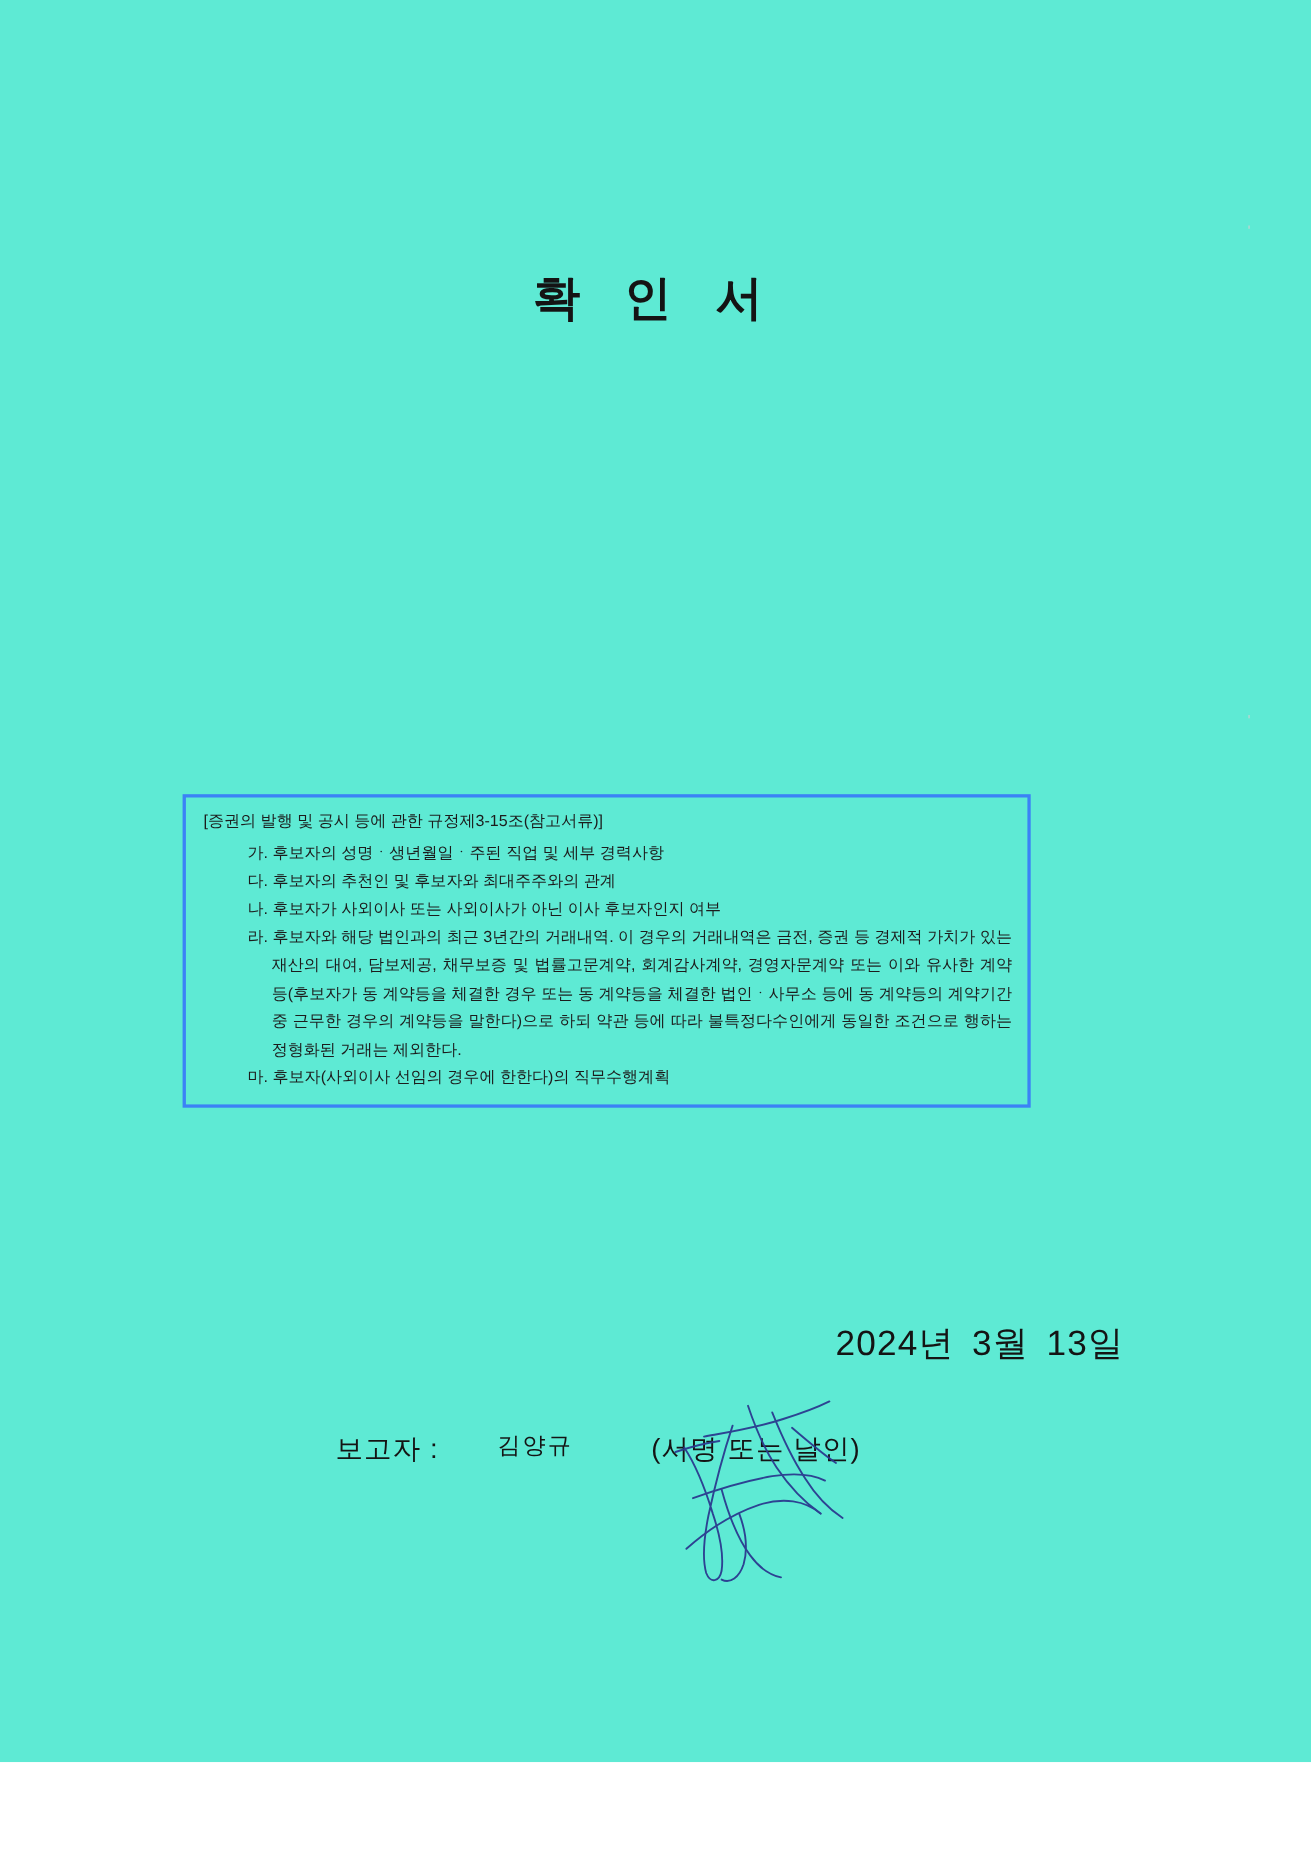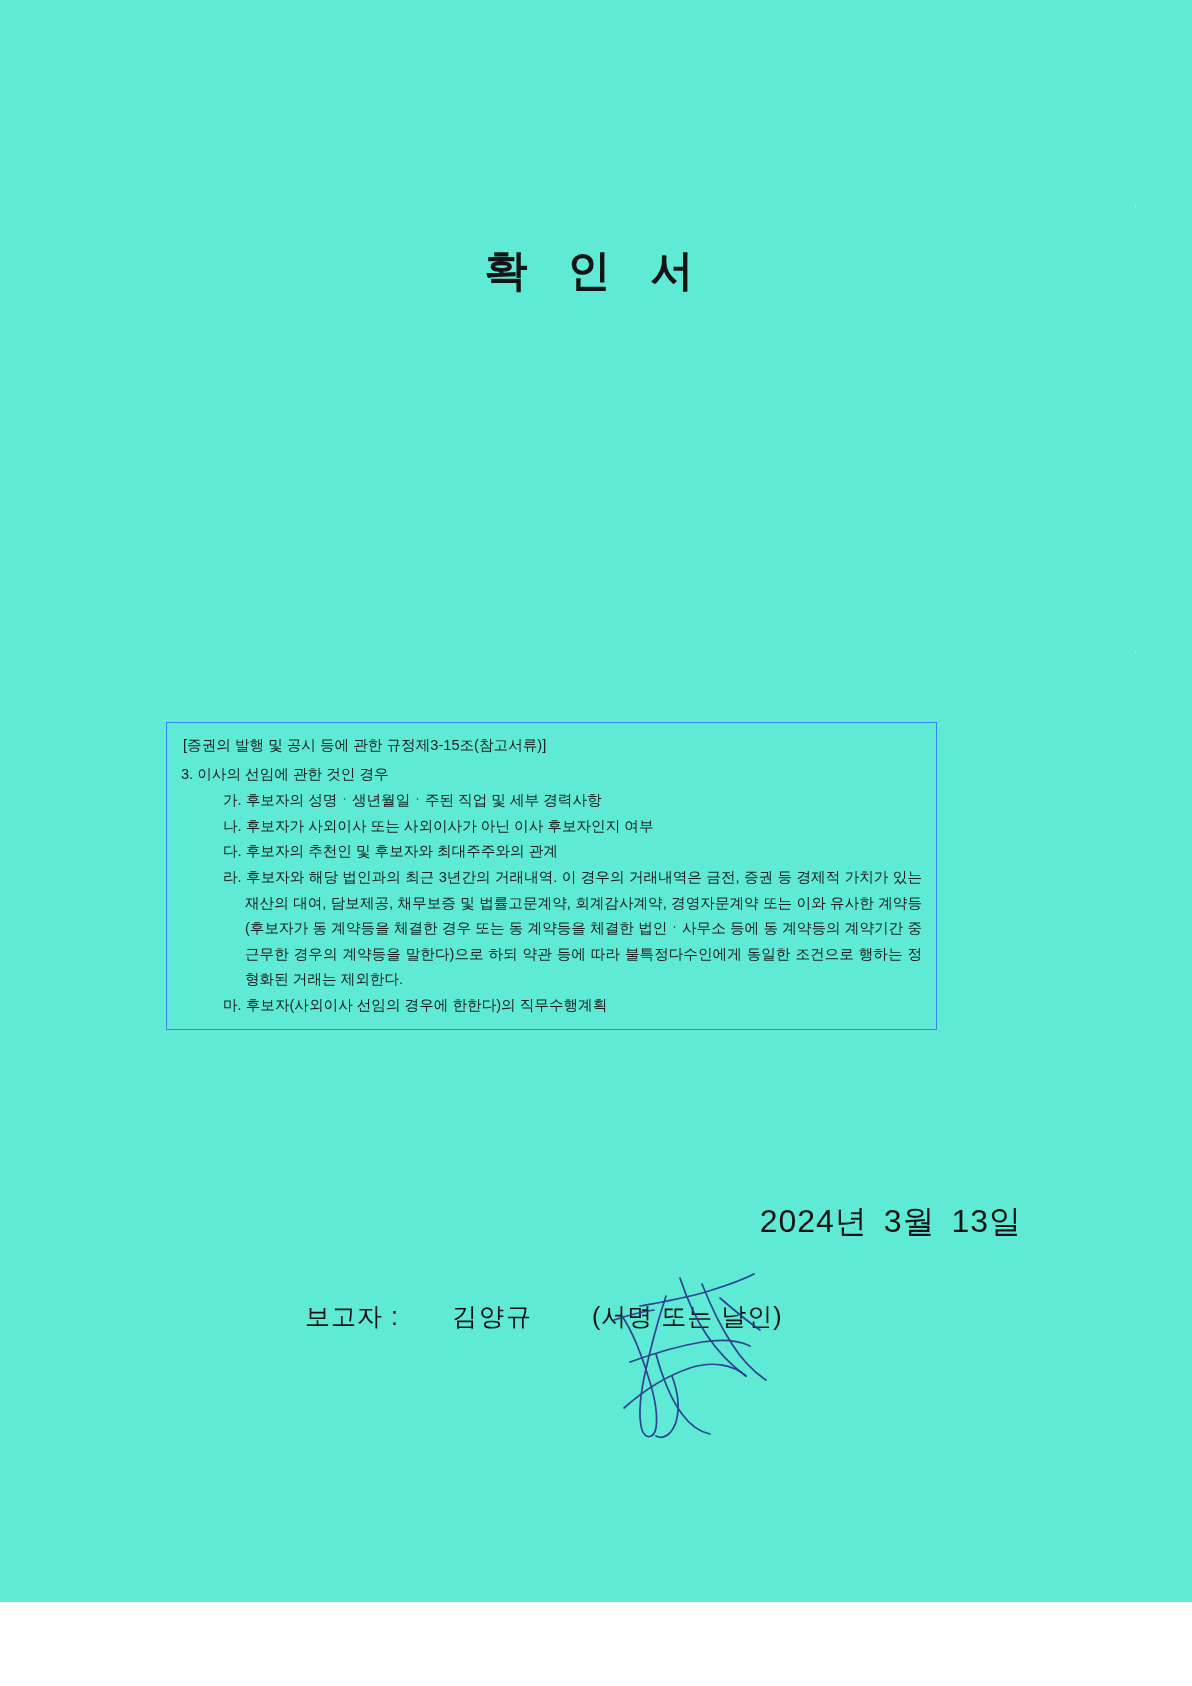--- a/index.html
+++ b/index.html
@@ -53,7 +53,7 @@
     top: 722px;
     left: 166px;
     width: 771px;
-    border: 1px solid #3b82f6;
+    border: 3px solid #3b82f6;
     padding: 8px 14px 10px 14px;
     box-sizing: border-box;
     font-size: 14.6px;

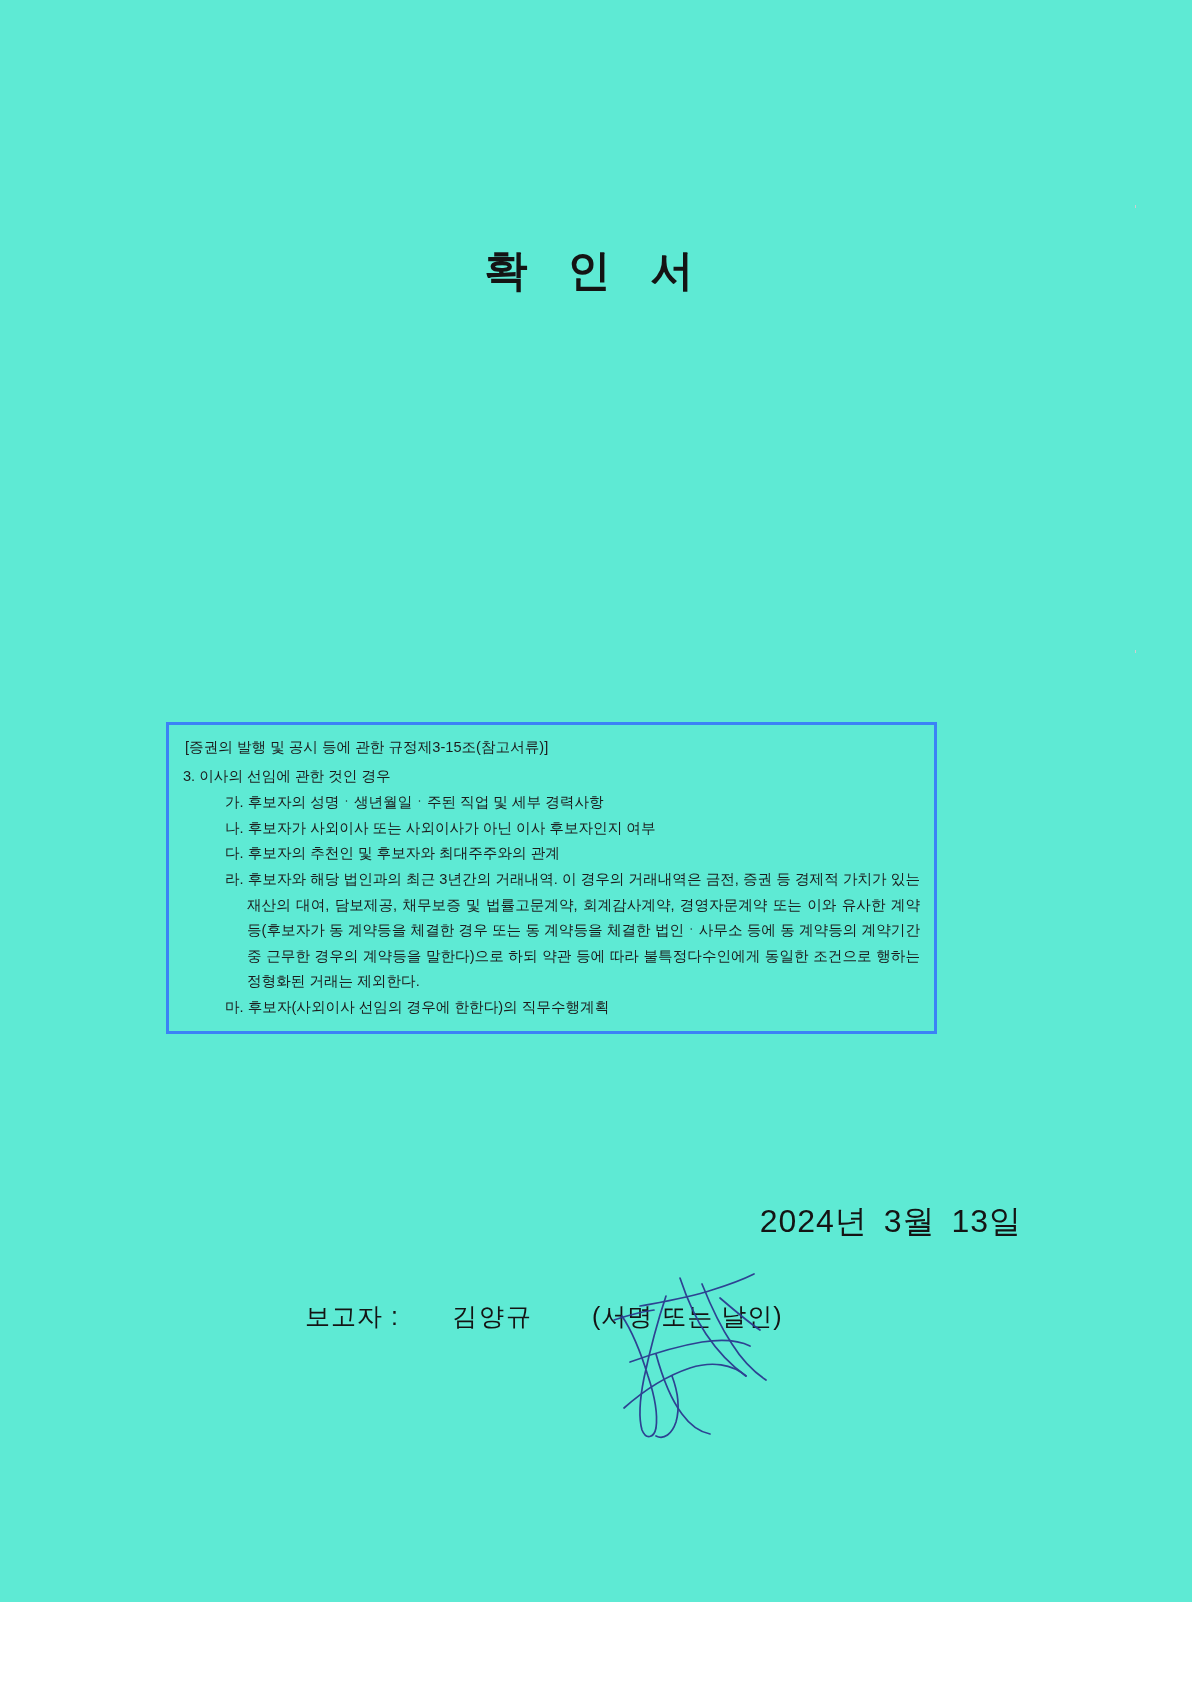--- a/index.html
+++ b/index.html
@@ -165,7 +165,6 @@
 
   <div class="reg-box">
     <div class="reg-head">[증권의 발행 및 공시 등에 관한 규정제3-15조(참고서류)]</div>
-    <div class="reg-item-no">3. 이사의 선임에 관한 것인 경우</div>
     <div class="reg-sub">가. 후보자의 성명ㆍ생년월일ㆍ주된 직업 및 세부 경력사항</div>
     <div class="reg-sub">나. 후보자가 사외이사 또는 사외이사가 아닌 이사 후보자인지 여부</div>
     <div class="reg-sub">다. 후보자의 추천인 및 후보자와 최대주주와의 관계</div>

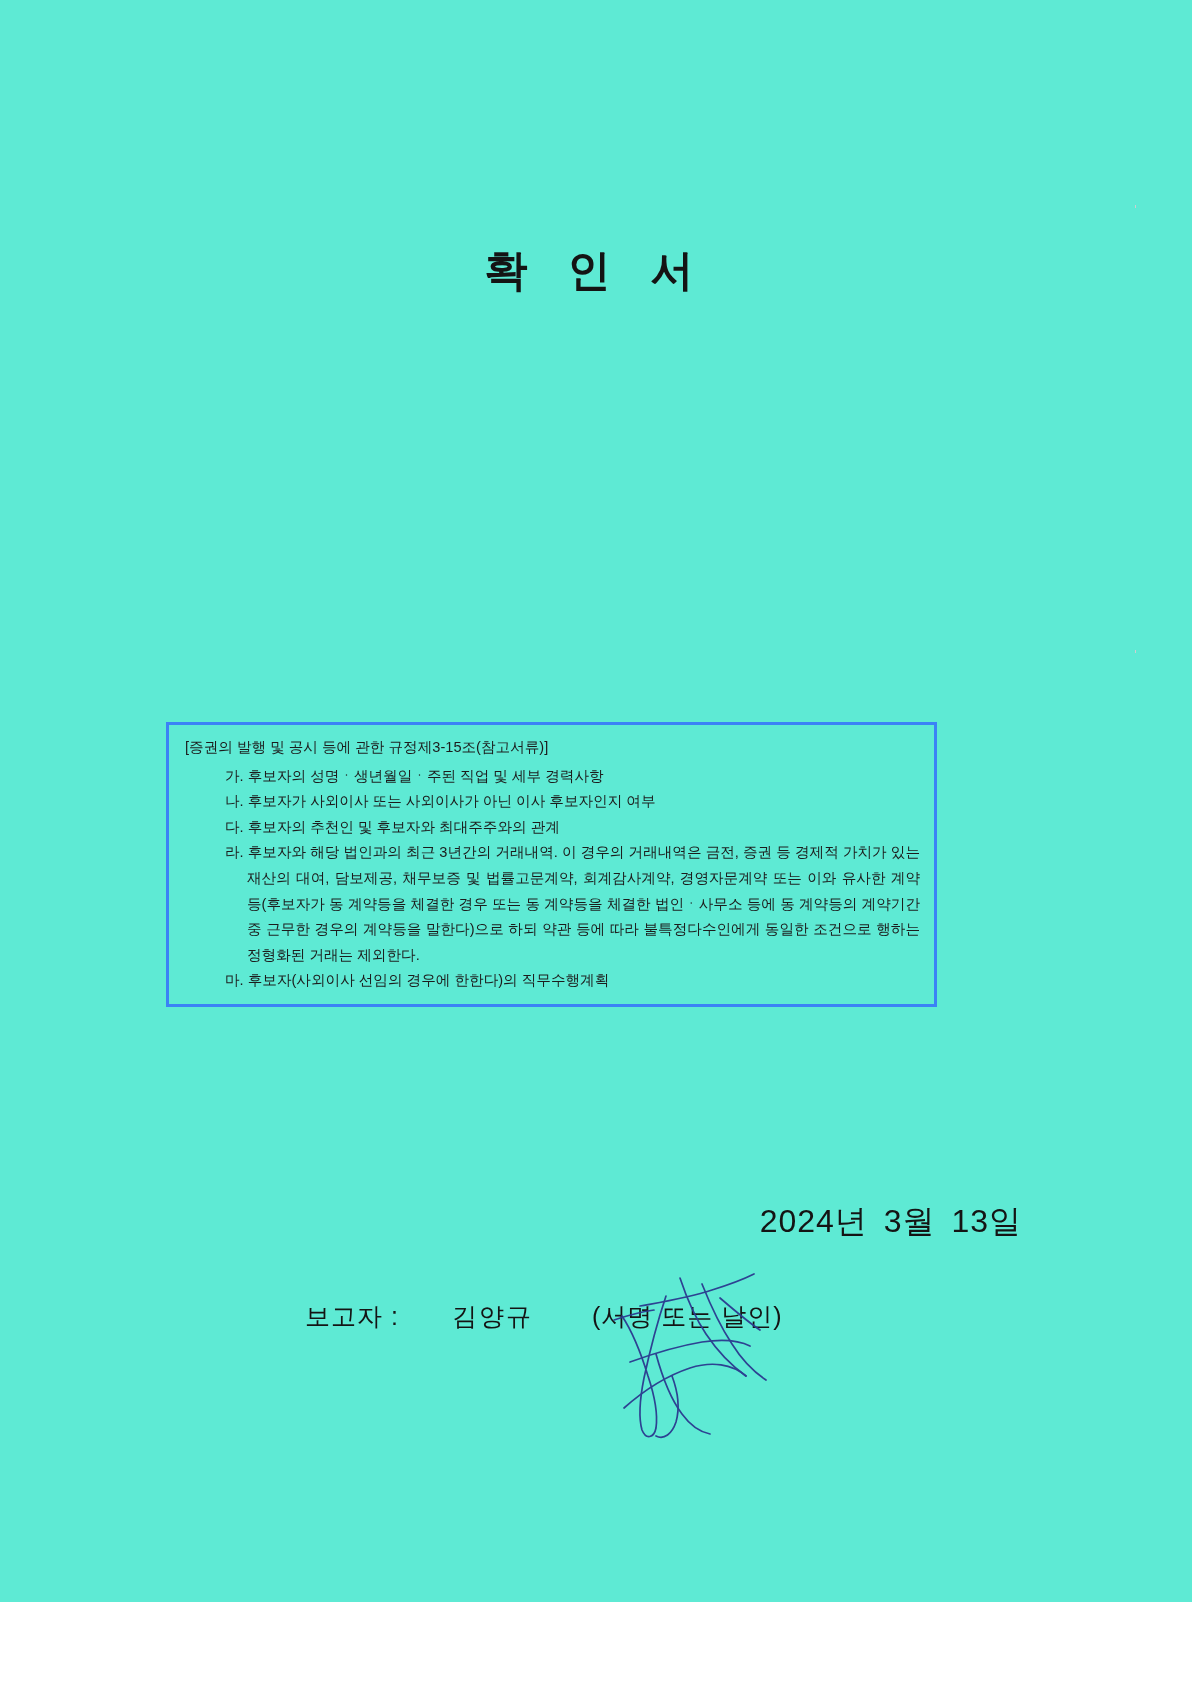--- a/index.html
+++ b/index.html
@@ -166,8 +166,8 @@
   <div class="reg-box">
     <div class="reg-head">[증권의 발행 및 공시 등에 관한 규정제3-15조(참고서류)]</div>
     <div class="reg-sub">가. 후보자의 성명ㆍ생년월일ㆍ주된 직업 및 세부 경력사항</div>
+    <div class="reg-sub">다. 후보자의 추천인 및 후보자와 최대주주와의 관계</div>
     <div class="reg-sub">나. 후보자가 사외이사 또는 사외이사가 아닌 이사 후보자인지 여부</div>
-    <div class="reg-sub">다. 후보자의 추천인 및 후보자와 최대주주와의 관계</div>
     <div class="reg-sub multi">라. 후보자와 해당 법인과의 최근 3년간의 거래내역. 이 경우의 거래내역은 금전, 증권 등 경제적 가치가 있는 재산의 대여, 담보제공, 채무보증 및 법률고문계약, 회계감사계약, 경영자문계약 또는 이와 유사한 계약등(후보자가 동 계약등을 체결한 경우 또는 동 계약등을 체결한 법인ㆍ사무소 등에 동 계약등의 계약기간 중 근무한 경우의 계약등을 말한다)으로 하되 약관 등에 따라 불특정다수인에게 동일한 조건으로 행하는 정형화된 거래는 제외한다.</div>
     <div class="reg-sub">마. 후보자(사외이사 선임의 경우에 한한다)의 직무수행계획</div>
   </div>

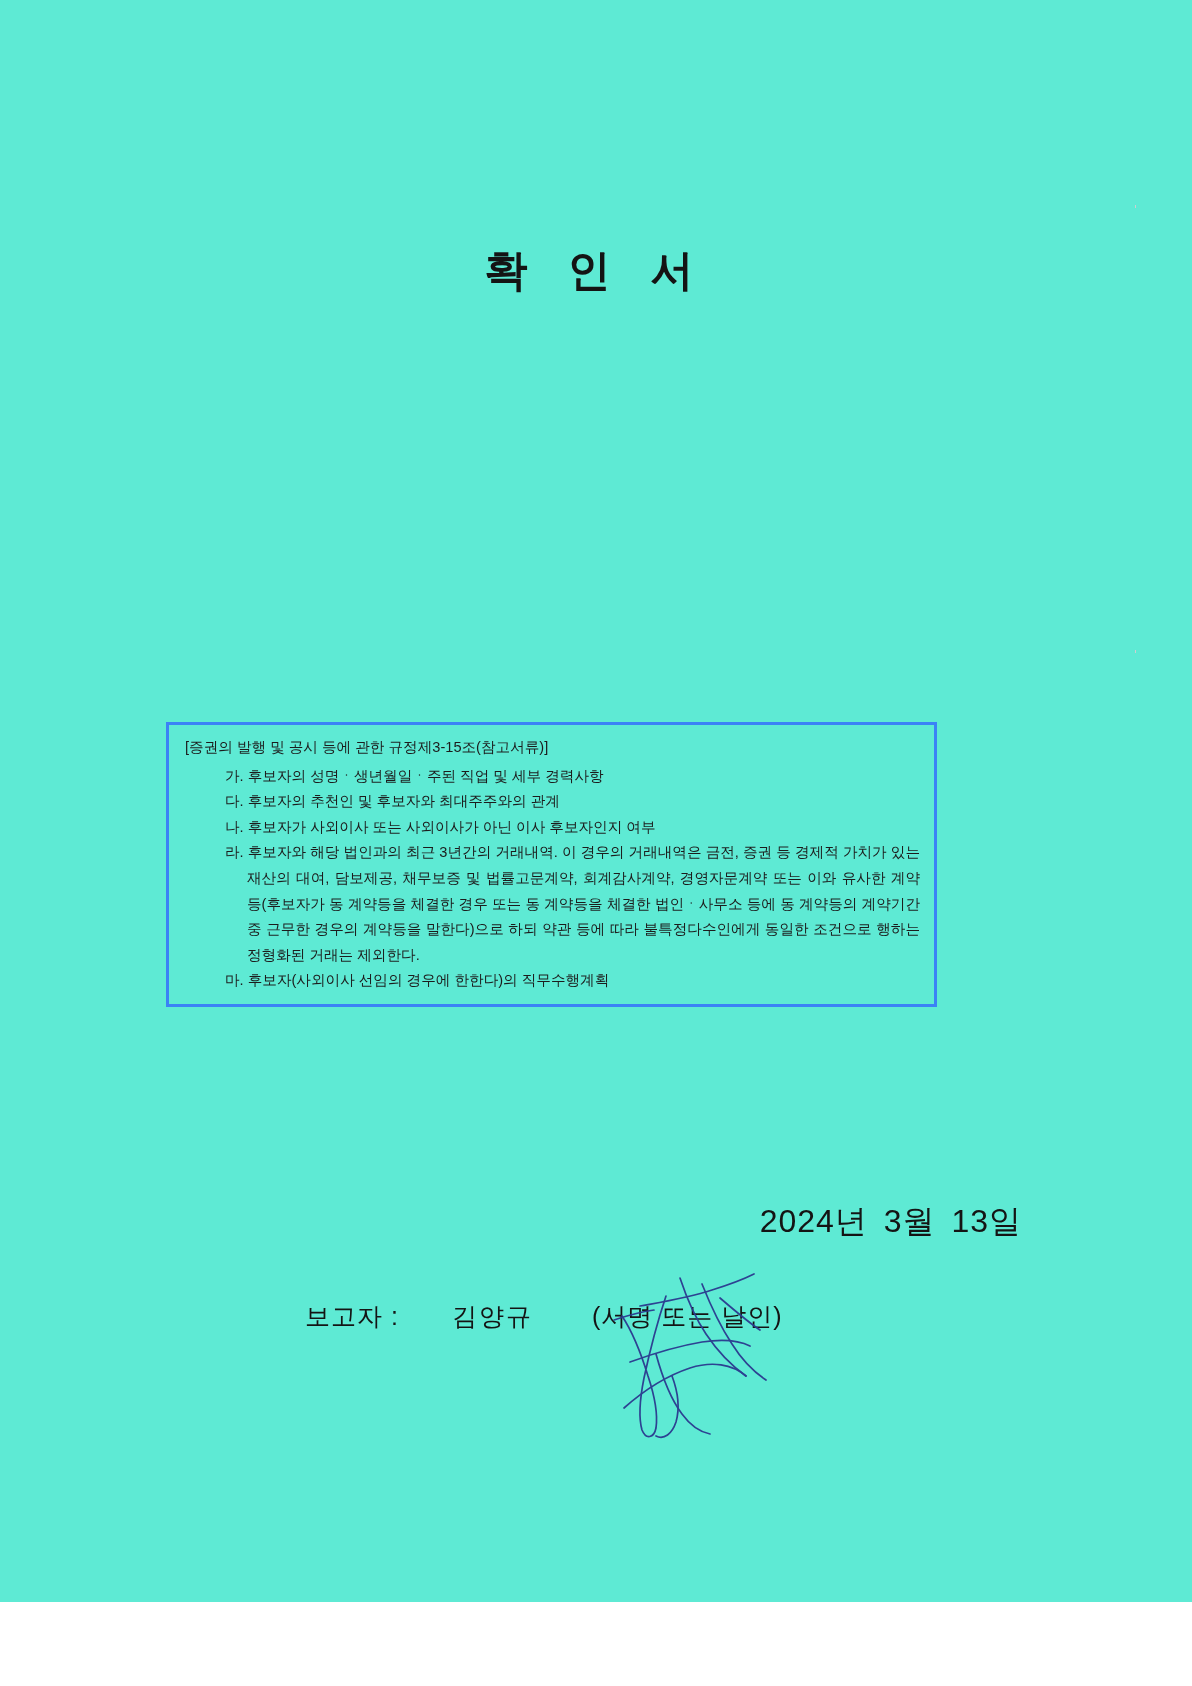--- a/index.html
+++ b/index.html
@@ -118,7 +118,7 @@
     position: absolute;
     left: 452px;
     top: 0;
-    font-size: 25px;
+    font-size: 21px;
     letter-spacing: 2px;
     color: #141414;
   }

